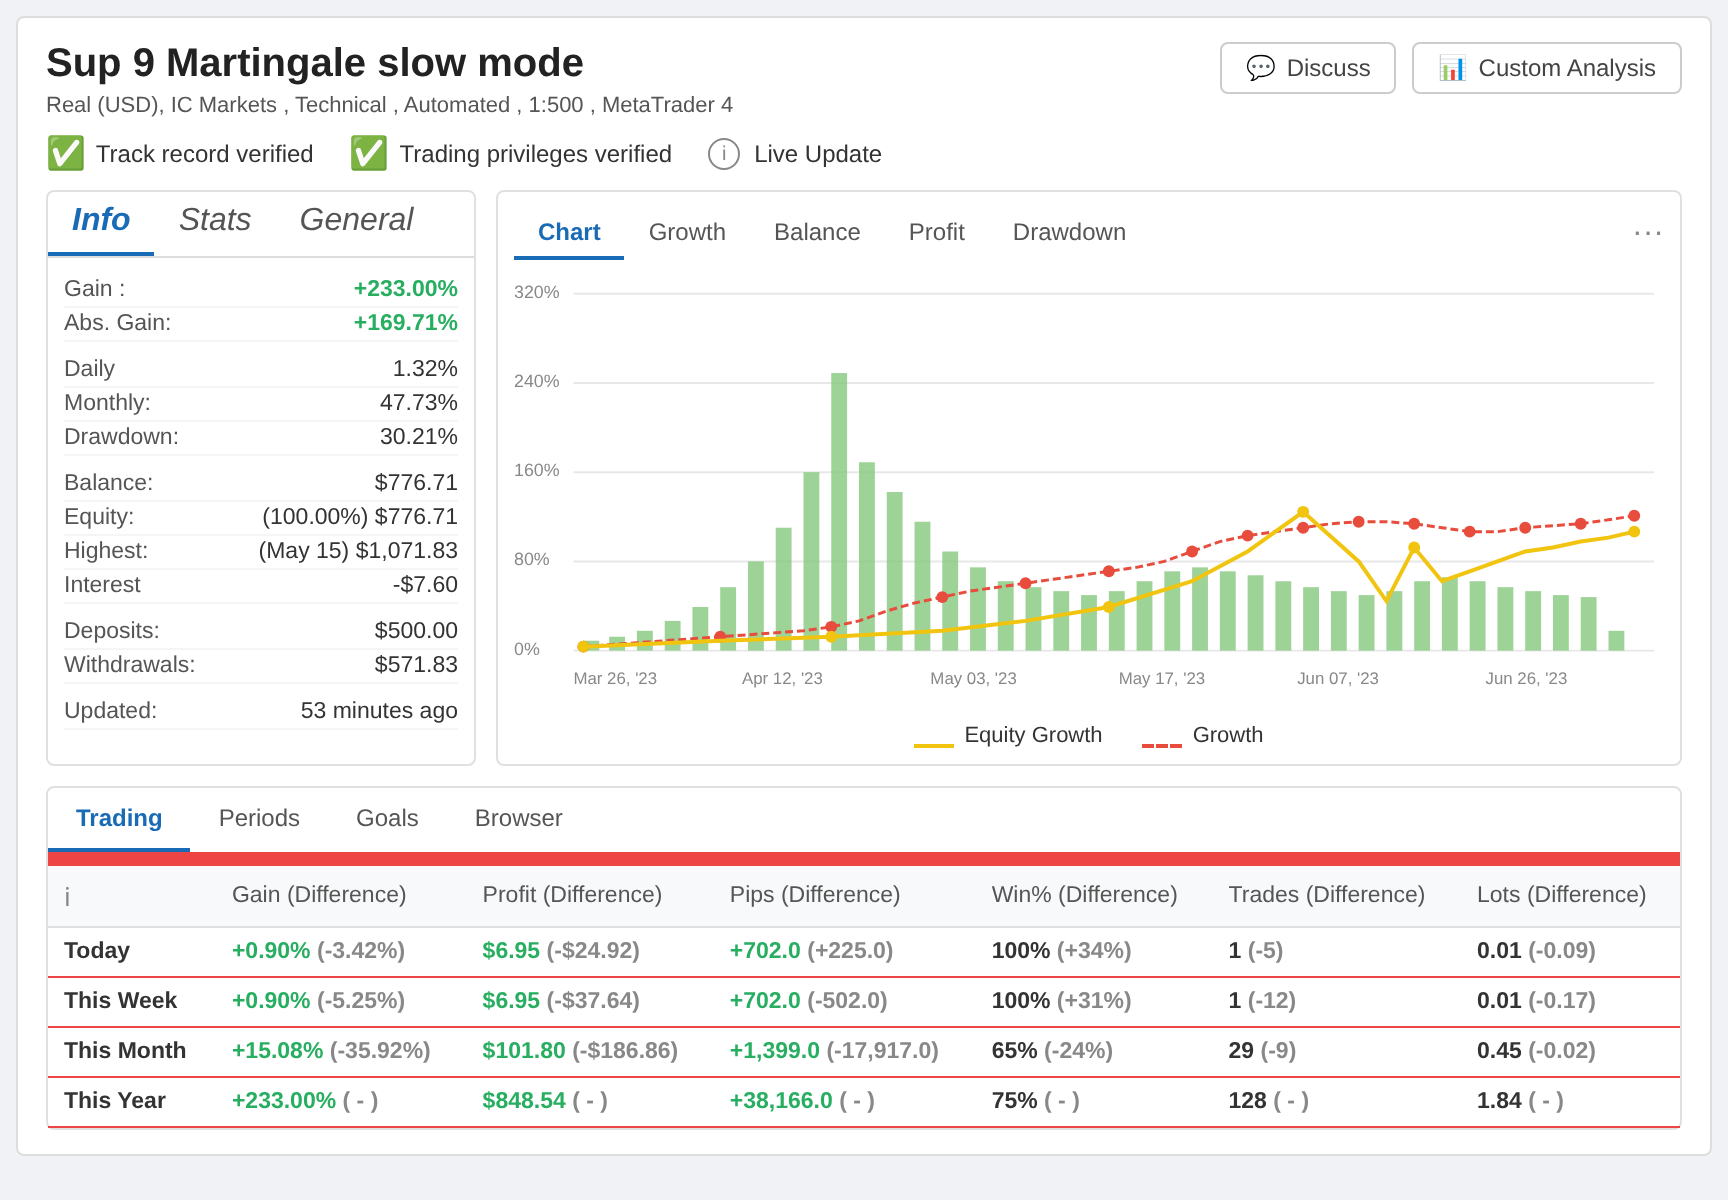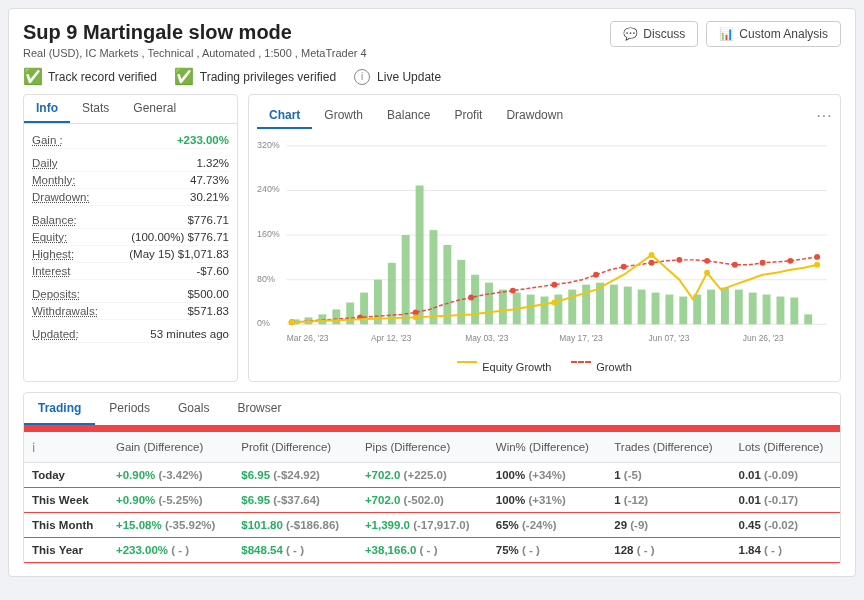--- a/index.html
+++ b/index.html
@@ -16,7 +16,7 @@
     .main-content { display: flex; gap: 10px; margin-top: 8px; }
     .left-panel { width: 215px; flex-shrink: 0; border: 1px solid #e0e0e0; border-radius: 4px; }
     .tabs { display: flex; border-bottom: 1px solid #ddd; }
-    .tab { padding: 6px 12px; cursor: pointer; font-size: 12px; color: #555; border-bottom: 2px solid transparent; }
+    .tab { padding: 6px 12px; cursor: pointer; font-size: 16px; color: #555; border-bottom: 2px solid transparent; font-style: italic; }
     .tab.active { color: #1a6bb5; border-bottom: 2px solid #1a6bb5; font-weight: bold; }
     .info-table { padding: 8px; }
     .info-row { display: flex; justify-content: space-between; padding: 2px 0; font-size: 11.5px; border-bottom: 1px solid #f5f5f5; }

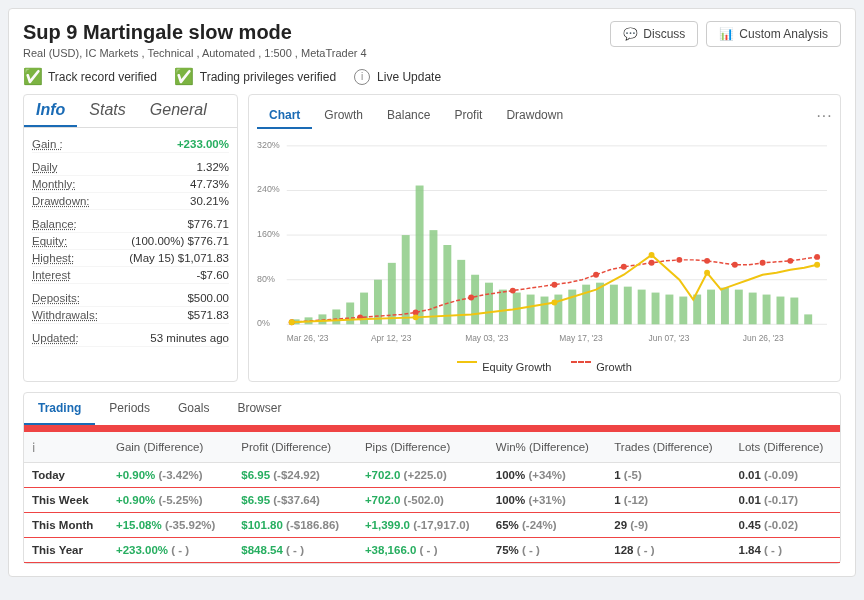--- a/index.html
+++ b/index.html
@@ -20,7 +20,7 @@
     .tab.active { color: #1a6bb5; border-bottom: 2px solid #1a6bb5; font-weight: bold; }
     .info-table { padding: 8px; }
     .info-row { display: flex; justify-content: space-between; padding: 2px 0; font-size: 11.5px; border-bottom: 1px solid #f5f5f5; }
-    .info-row .label { color: #555; text-decoration: underline; text-decoration-style: dotted; }
+    .info-row .label { color: #555; text-decoration-style: dotted; }
     .info-row .value { font-weight: normal; color: #333; }
     .info-row .value.green { color: #27ae60; font-weight: bold; }
     .info-row .value.profit { color: #e74c3c; }

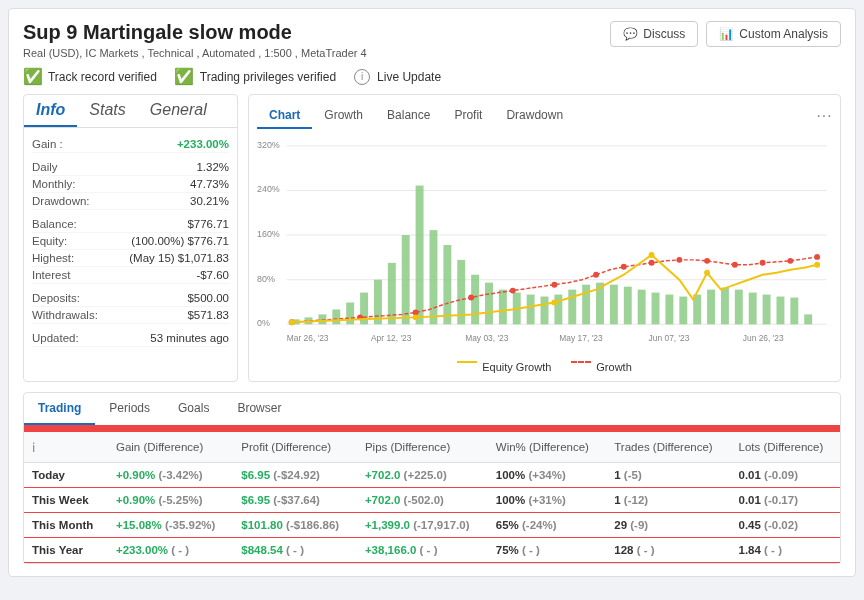--- a/index.html
+++ b/index.html
@@ -96,6 +96,10 @@
         <div class="info-row">
           <span class="label">Gain :</span>
           <span class="value green">+233.00%</span>
+        </div>
+        <div class="info-row">
+          <span class="label">Abs. Gain:</span>
+          <span class="value green">+169.71%</span>
         </div>
         <div class="info-row section-gap">
           <span class="label">Daily</span>

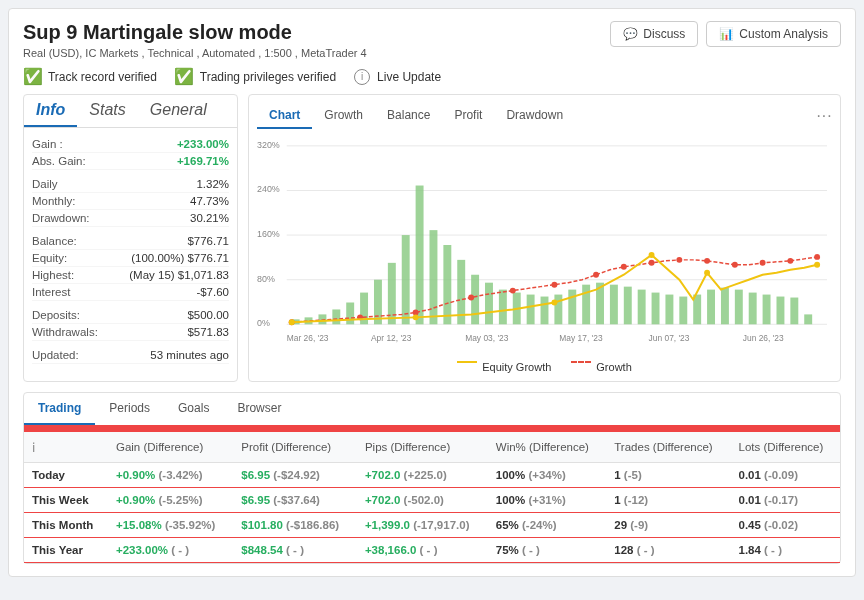--- a/index.html
+++ b/index.html
@@ -33,7 +33,7 @@
     .chart-more { color: #888; cursor: pointer; font-size: 16px; }
     .chart-area { position: relative; height: 220px; overflow: hidden; }
     .chart-legend { display: flex; gap: 20px; justify-content: center; margin-top: 6px; font-size: 11px; }
-    .legend-item { display: flex; align-items: flex-start; gap: 5px; }
+    .legend-item { display: flex; align-items: flex-end; gap: 5px; }
     .bottom-section { margin-top: 10px; border: 1px solid #e0e0e0; border-radius: 4px; }
     .bottom-tabs { display: flex; border-bottom: 7px solid #ef4444; }
     .bottom-tab { padding: 8px 14px; cursor: pointer; font-size: 12px; color: #555; border-bottom: 2px solid transparent; }

